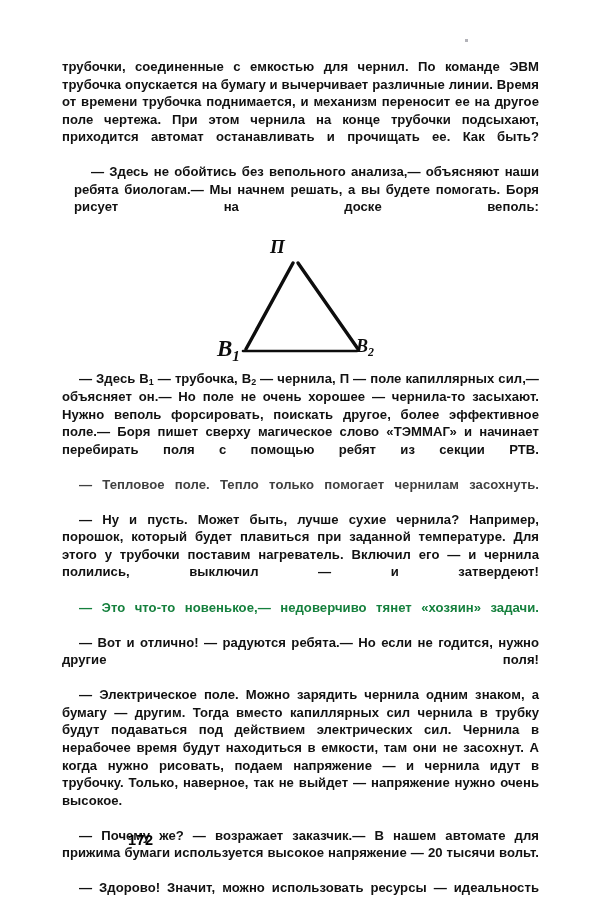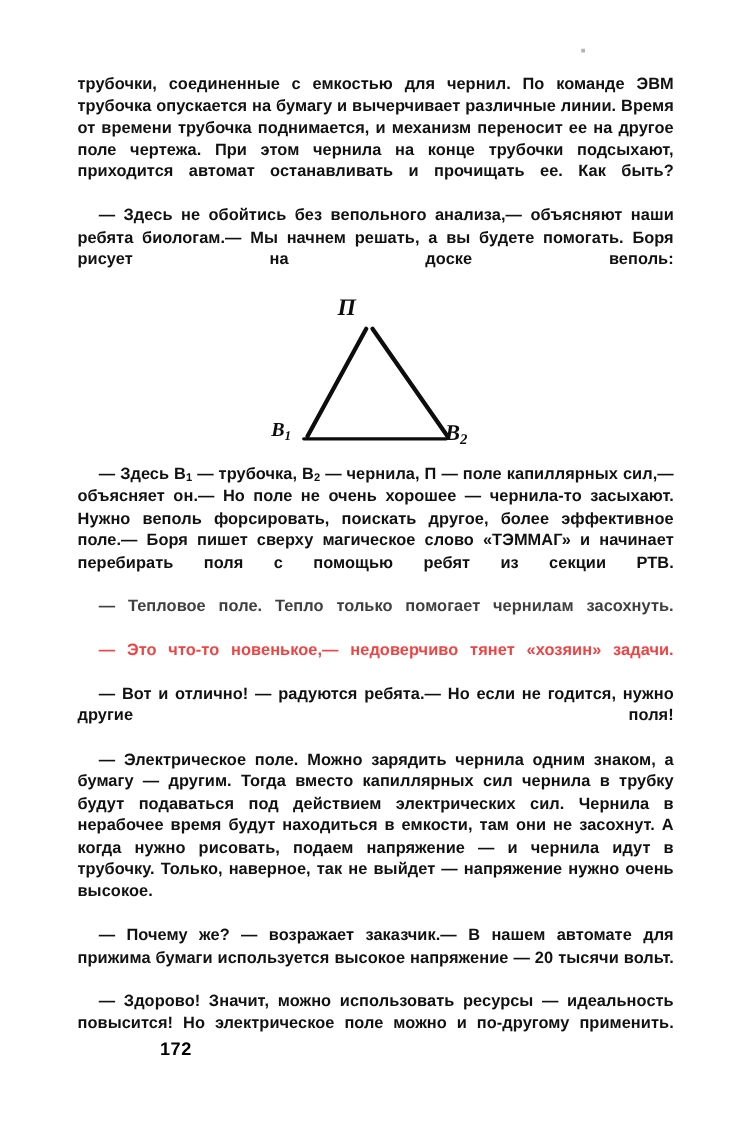--- a/index.html
+++ b/index.html
@@ -127,7 +127,7 @@
 
     <p class="para" style="color: rgb(17, 17, 17);">трубочки, соединенные с емкостью для чернил. По команде ЭВМ трубочка опускается на бумагу и вычерчивает различные линии. Время от времени трубочка поднимается, и механизм переносит ее на другое поле чертежа. При этом чернила на конце трубочки подсыхают, приходится автомат останавливать и прочищать ее. Как быть?</p>
 
-    <p class="para indent" style="color: rgb(17, 17, 17);">— Здесь не обойтись без вепольного анализа,— объясняют наши ребята биологам.— Мы начнем решать, а вы будете помогать. Боря рисует на доске веполь:</p>
+    <p class="para indent" style="color: rgb(17, 17, 17); margin-left: 12px;">— Здесь не обойтись без вепольного анализа,— объясняют наши ребята биологам.— Мы начнем решать, а вы будете помогать. Боря рисует на доске веполь:</p>
 
     <div class="diagram">
       <svg width="477" height="128" viewBox="0 0 477 128" aria-hidden="true">

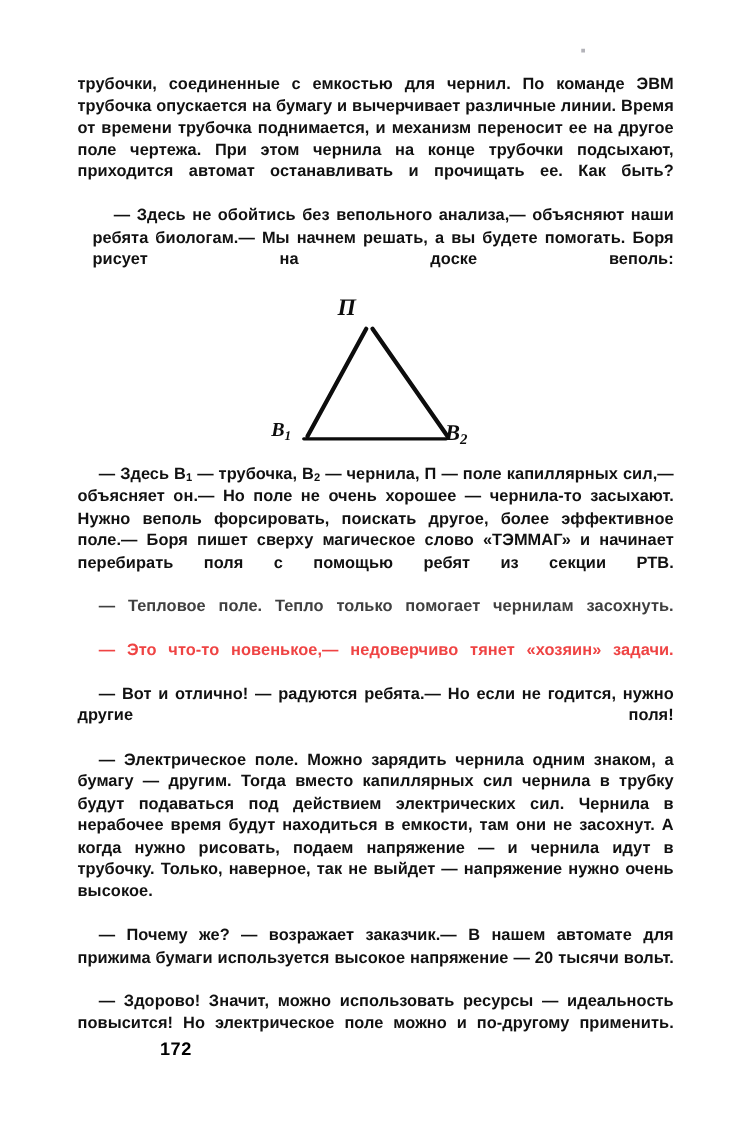--- a/index.html
+++ b/index.html
@@ -102,7 +102,7 @@
     font-style: italic;
   }
   #lbl-p  { left: 208px; top: 0px;   font-size: 19px; }
-  #lbl-b1 { left: 155px; top: 100px; font-size: 16px; }
+  #lbl-b1 { left: 155px; top: 100px; font-size: 23px; }
   #lbl-b2 { left: 294px; top: 100px; font-size: 18px; text-align: center; }
 
   

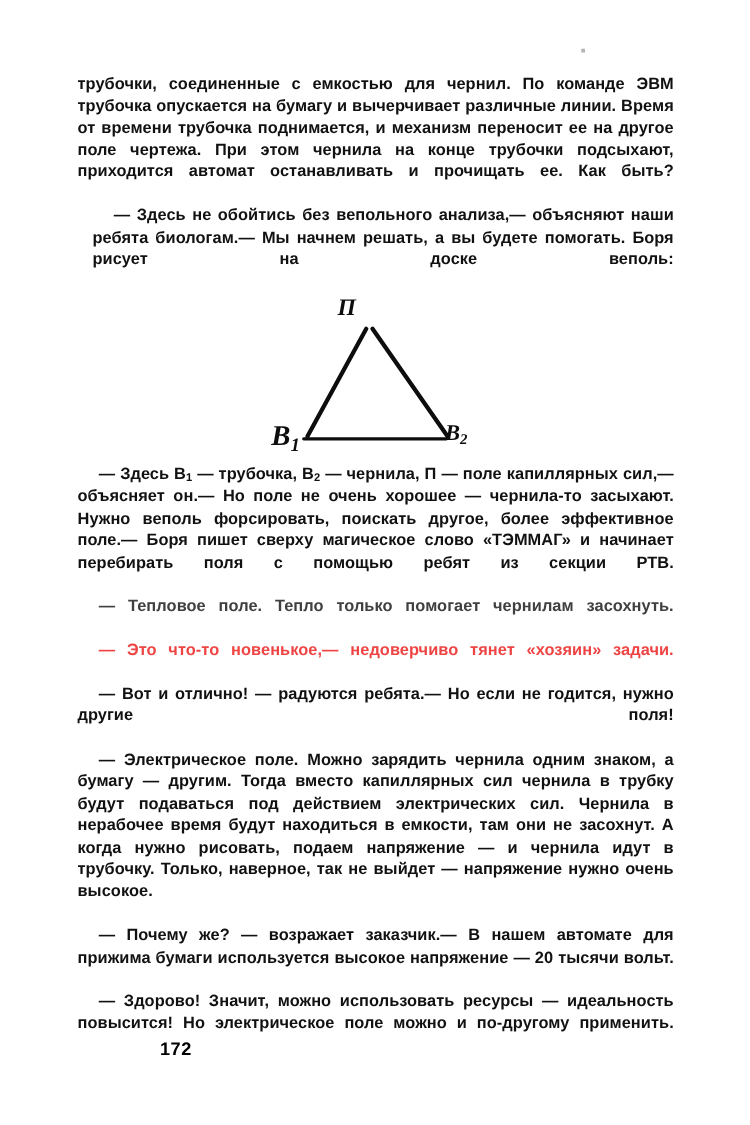--- a/index.html
+++ b/index.html
@@ -150,6 +150,7 @@
 
     <p class="para indent" style="color: #404040;">— Тепловое поле. Тепло только помогает чернилам засохнуть.</p>
 
+    <p class="para indent" style="color: rgb(17, 17, 17);">— Ну и пусть. Может быть, лучше сухие чернила? Например, порошок, который будет плавиться при заданной температуре. Для этого у трубочки поставим нагреватель. Включил его — и чернила полились, выключил — и затвердеют!</p>
 
     <p class="para indent" style="color: #ef4444;">— Это что-то новенькое,— недоверчиво тянет «хозяин» задачи.</p>
 

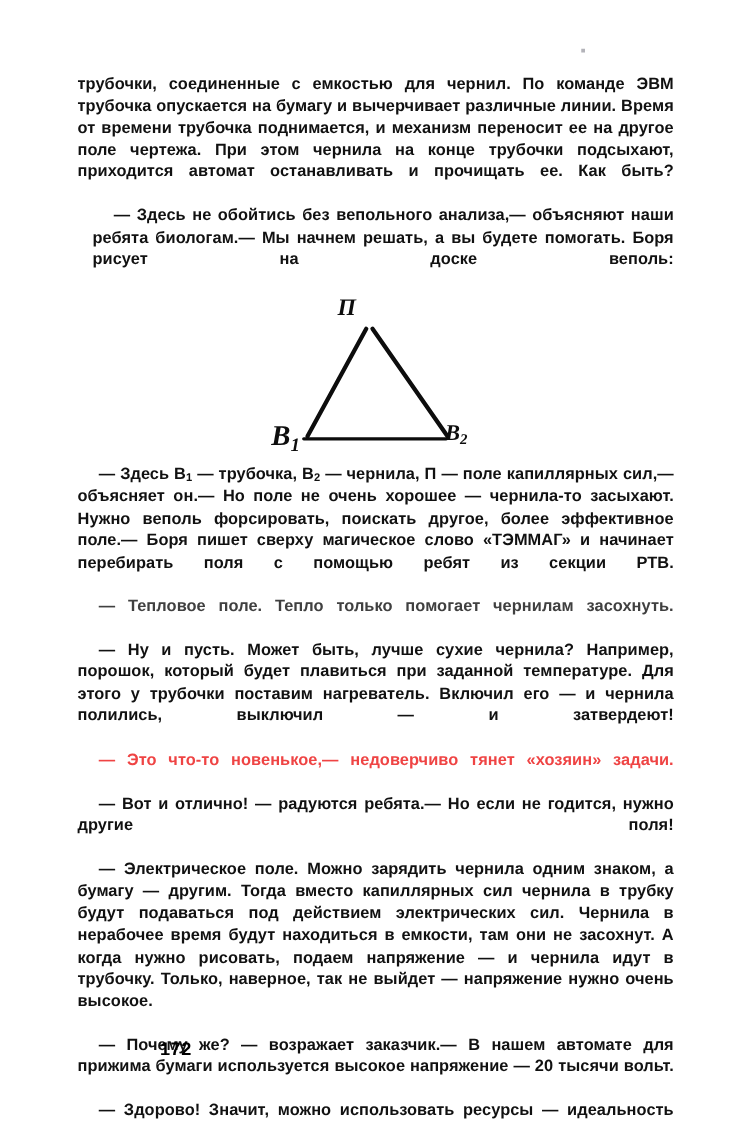--- a/index.html
+++ b/index.html
@@ -152,7 +152,7 @@
 
     <p class="para indent" style="color: rgb(17, 17, 17);">— Ну и пусть. Может быть, лучше сухие чернила? Например, порошок, который будет плавиться при заданной температуре. Для этого у трубочки поставим нагреватель. Включил его — и чернила полились, выключил — и затвердеют!</p>
 
-    <p class="para indent" style="color: #ef4444;">— Это что-то новенькое,— недоверчиво тянет «хозяин» задачи.</p>
+    <p class="para indent" style="color: #15803d;">— Это что-то новенькое,— недоверчиво тянет «хозяин» задачи.</p>
 
     <p class="para indent" style="color: rgb(17, 17, 17);">— Вот и отлично! — радуются ребята.— Но если не годится, нужно другие поля!</p>
 

